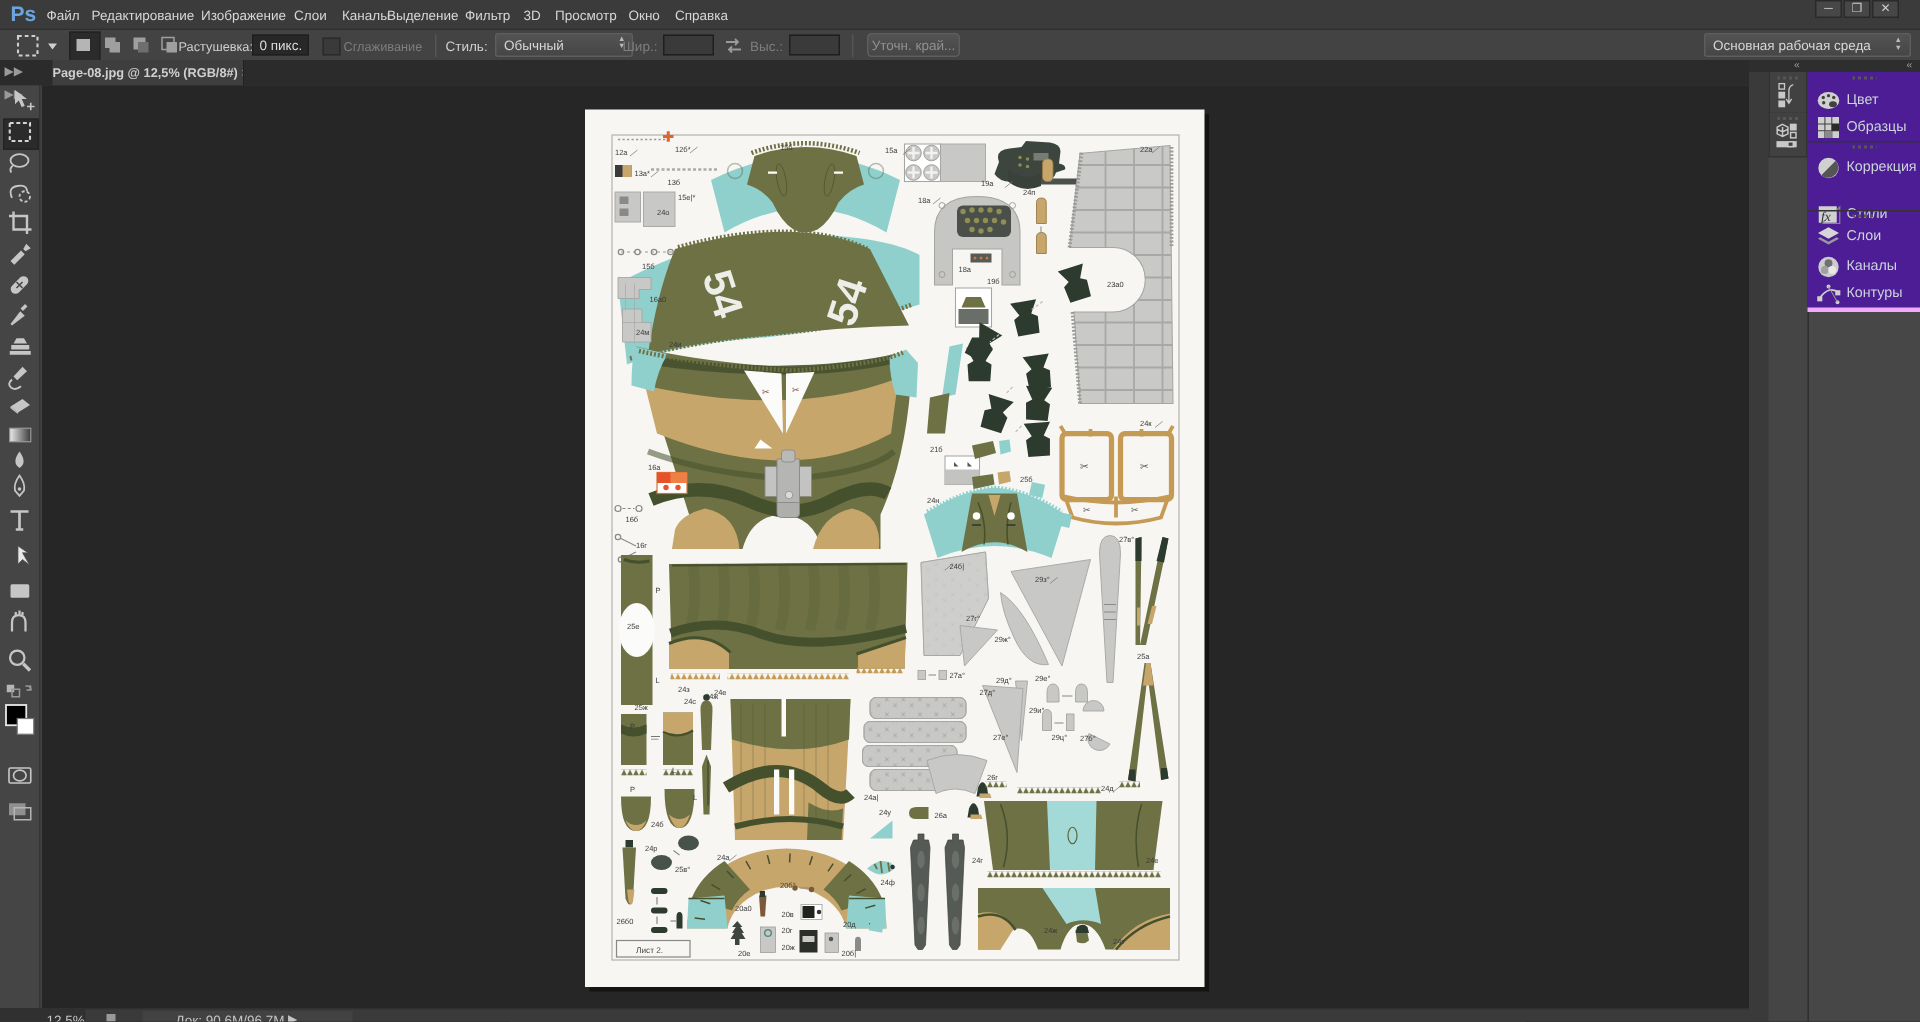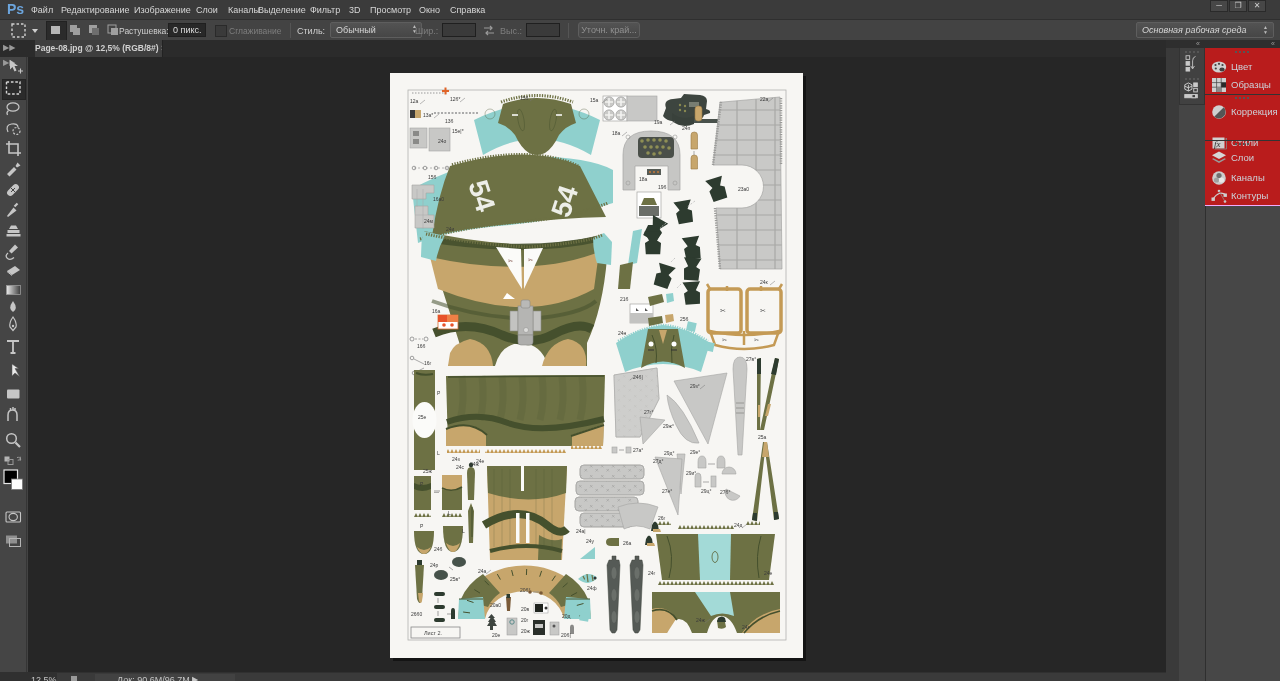--- a/index.html
+++ b/index.html
@@ -97,7 +97,7 @@
 <div class="oinput dis" style="left:526px;width:34px;"></div>
 <div class="osep" style="left:568px"></div>
 <div class="obtn" style="left:578px;width:62px;text-align:center;">Уточн. край...</div>
-<div class="odrop" style="left:1136px;width:138px;font-style:italic;">Основная рабочая среда<span style="position:absolute;right:5px;top:2px;font-size:5px;line-height:5px;color:#bbb;">▲<br>▼</span></div>
+<div class="odrop" style="left:1136px;width:138px;">Основная рабочая среда<span style="position:absolute;right:5px;top:2px;font-size:5px;line-height:5px;color:#bbb;">▲<br>▼</span></div>
 </div>
 
 <div id="tabbar" class="abs">

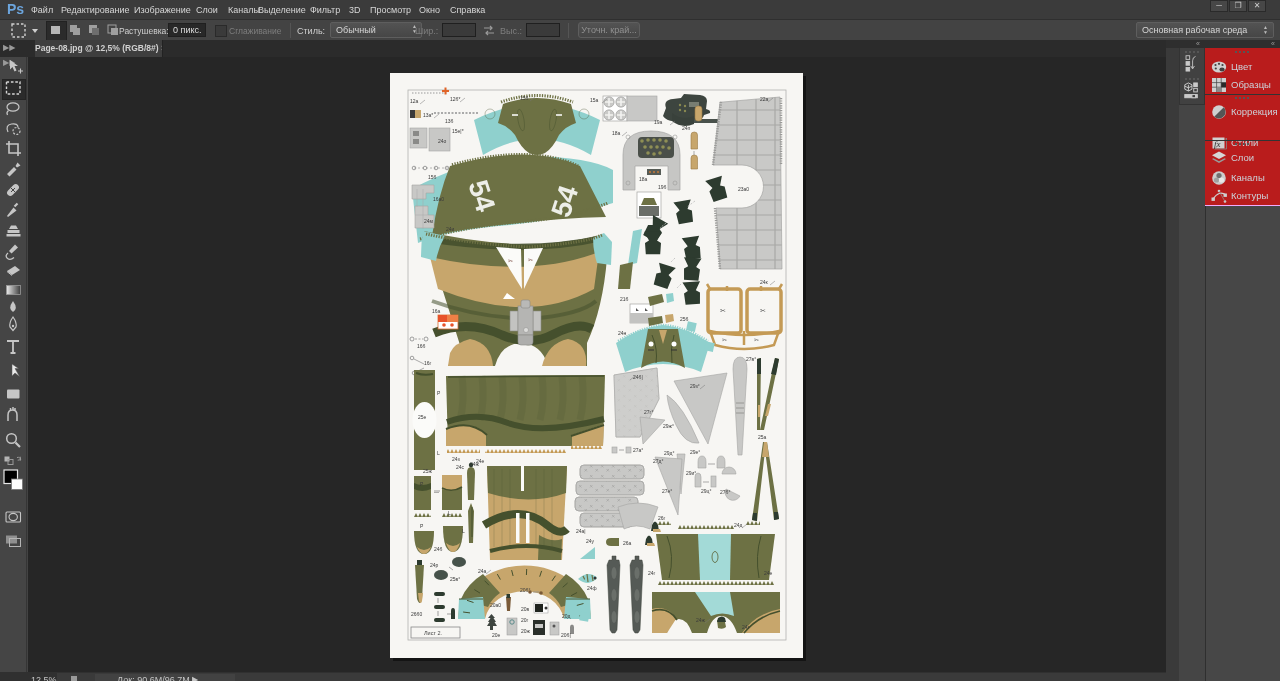--- a/index.html
+++ b/index.html
@@ -19,7 +19,7 @@
 #panhead{position:absolute;left:0px;top:0px;width:114px;height:8px;background:#2e2e2e;color:#9a9a9a;}
 #col1bg{position:absolute;left:13px;top:8px;width:26px;height:633px;background:#454545;}#col1{position:absolute;left:13px;top:8px;width:24px;height:27px;background:#414141;border:1px solid #333;border-top:none;}
 #col1b{position:absolute;left:13px;top:35px;width:24px;height:29px;background:#414141;border:1px solid #333;border-top:none;}
-#col2{position:absolute;left:39px;top:8px;width:75px;height:157px;background:#b91c1c;border-bottom:1px solid #f0abfc;}
+#col2{position:absolute;left:39px;top:8px;width:75px;height:157px;background:#4c1d95;border-bottom:3px solid #f0abfc;}
 #col2bg{position:absolute;left:39px;top:8px;width:75px;height:633px;background:#474747;border-left:1px solid #2f2f2f;}
 .pitem{position:absolute;left:0;width:75px;height:17px;color:#ccd3da;font-size:9.5px;}
 .pitem span{position:absolute;left:26px;top:3px;}

